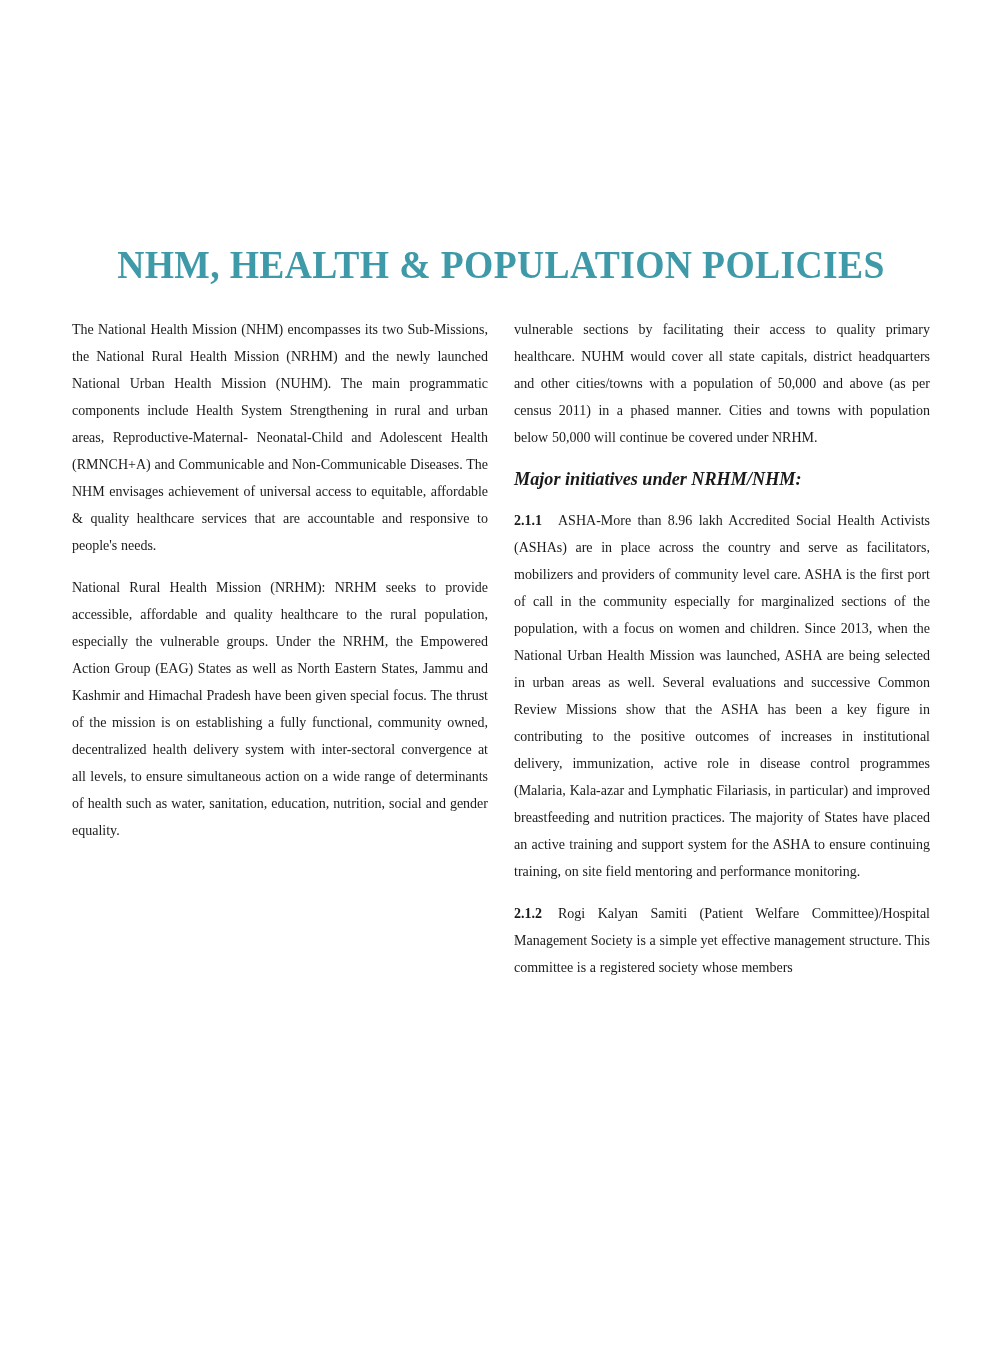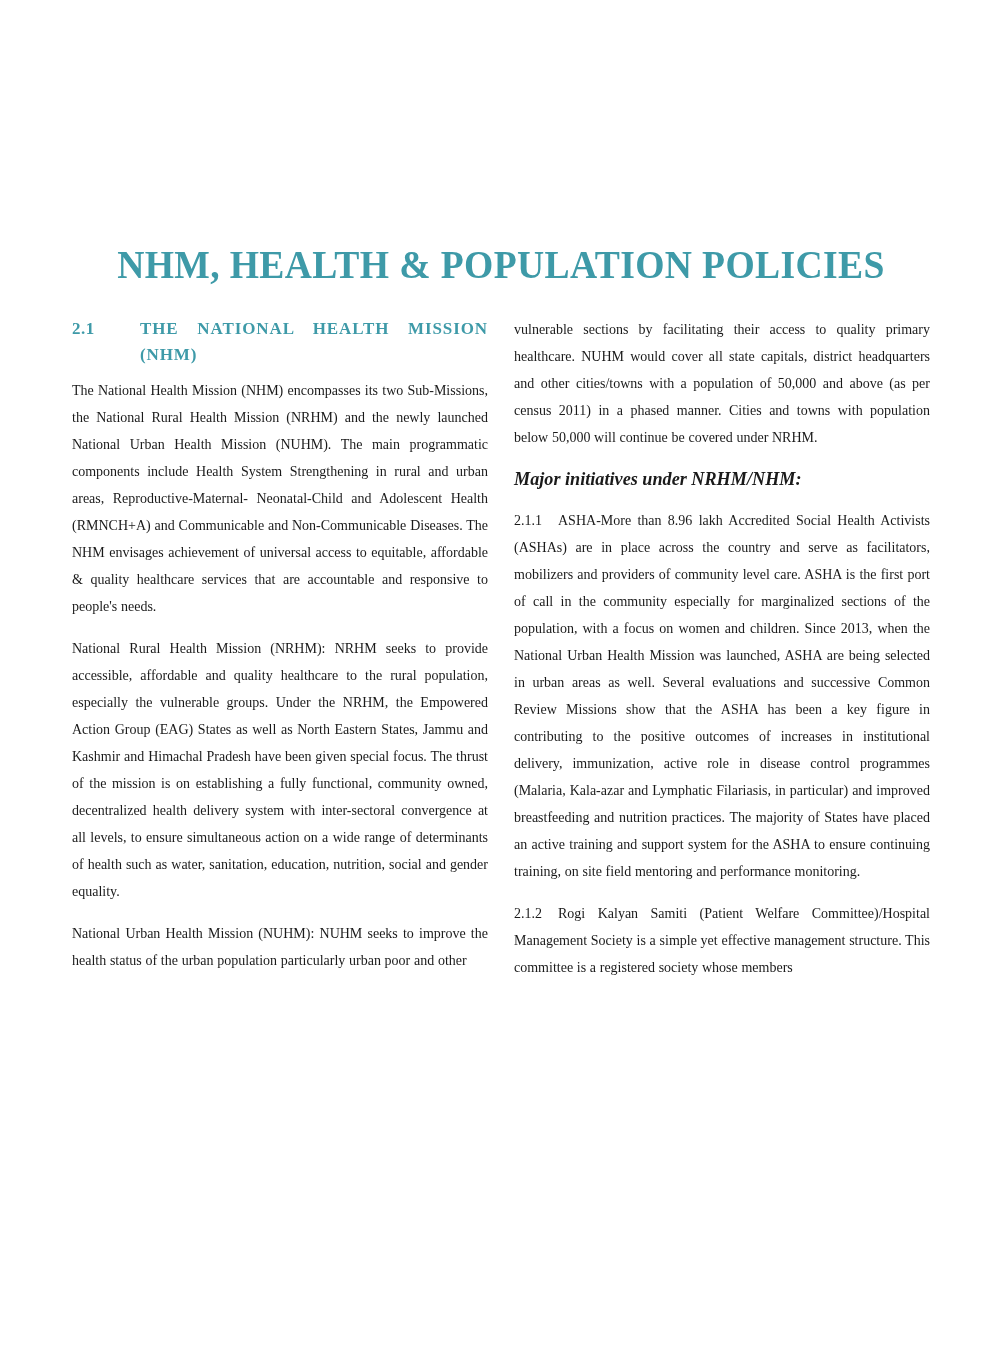--- a/index.html
+++ b/index.html
@@ -132,9 +132,6 @@
 
     <div class="col">
 
-      <div class="sec-head" style="color: rgb(62, 154, 168);">
-        <span class="sec-num">2.1</span><span class="sec-head-inner">THE NATIONAL HEALTH MISSION (NHM)</span>
-      </div>
 
       <p class="body">
         <span>The National Health Mission (NHM) encompasses its two Sub-Missions, the National Rural Health Mission (NRHM) and the newly launched National Urban Health Mission (NUHM). The main programmatic components include Health System Strengthening in rural and urban areas, Reproductive-Maternal- Neonatal-Child and Adolescent Health (RMNCH+A) and Communicable and Non-Communicable Diseases. The NHM envisages achievement of universal access to equitable, affordable &amp; quality healthcare services that are accountable and responsive to people's needs.</span>

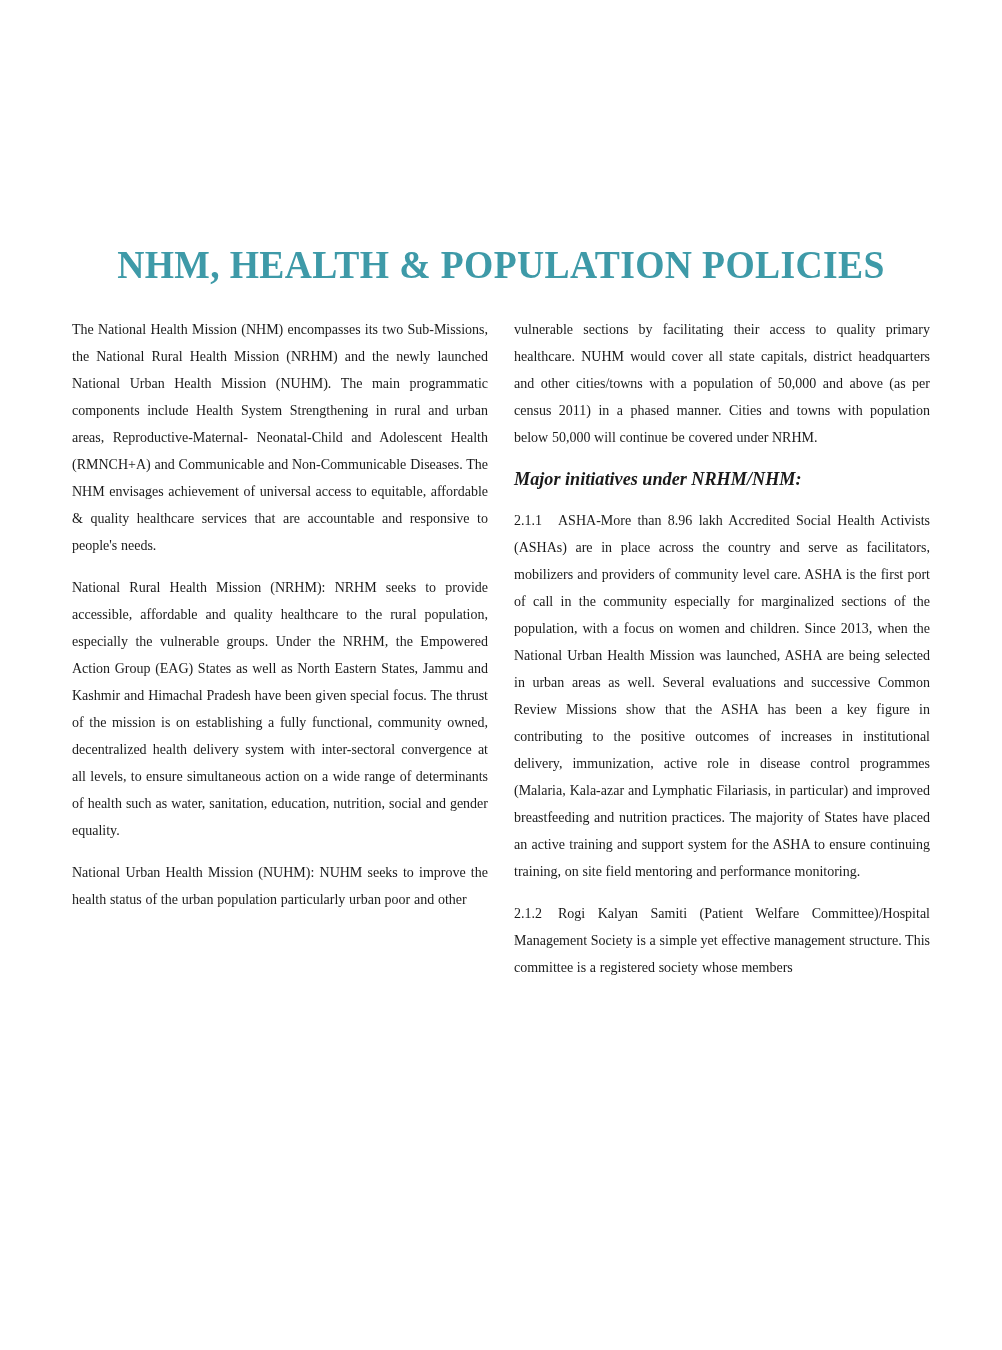--- a/index.html
+++ b/index.html
@@ -114,7 +114,7 @@
   }
 
   .num {
-    font-weight: normal;
+    font-weight: bold;
   }
   .numgap {
     display: inline-block;

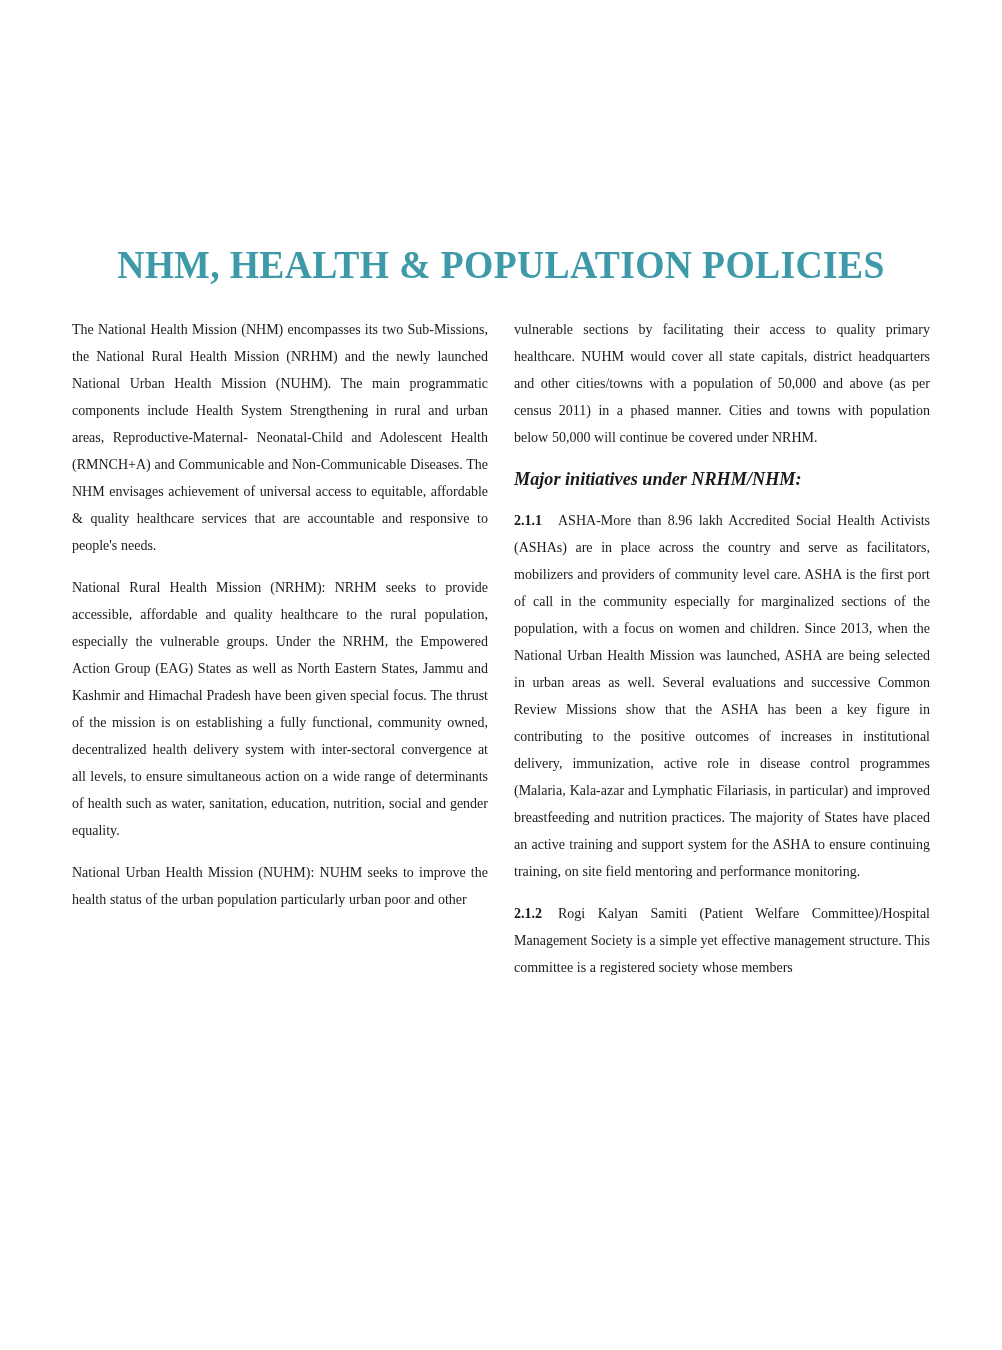--- a/index.html
+++ b/index.html
@@ -141,9 +141,6 @@
         <b class="lead">National Rural Health Mission (NRHM): </b><span>NRHM seeks to provide accessible, affordable and quality healthcare to the rural population, especially the vulnerable groups. Under the NRHM, the Empowered Action Group (EAG) States as well as North Eastern States, Jammu and Kashmir and Himachal Pradesh have been given special focus. The thrust of the mission is on establishing a fully functional, community owned, decentralized health delivery system with inter-sectoral convergence at all levels, to ensure simultaneous action on a wide range of determinants of health such as water, sanitation, education, nutrition, social and gender equality.</span>
       </p>
 
-      <p class="body">
-        <b class="lead">National Urban Health Mission (NUHM): </b><span>NUHM seeks to improve the health status of the urban population particularly urban poor and other</span>
-      </p>
 
     </div>
 

